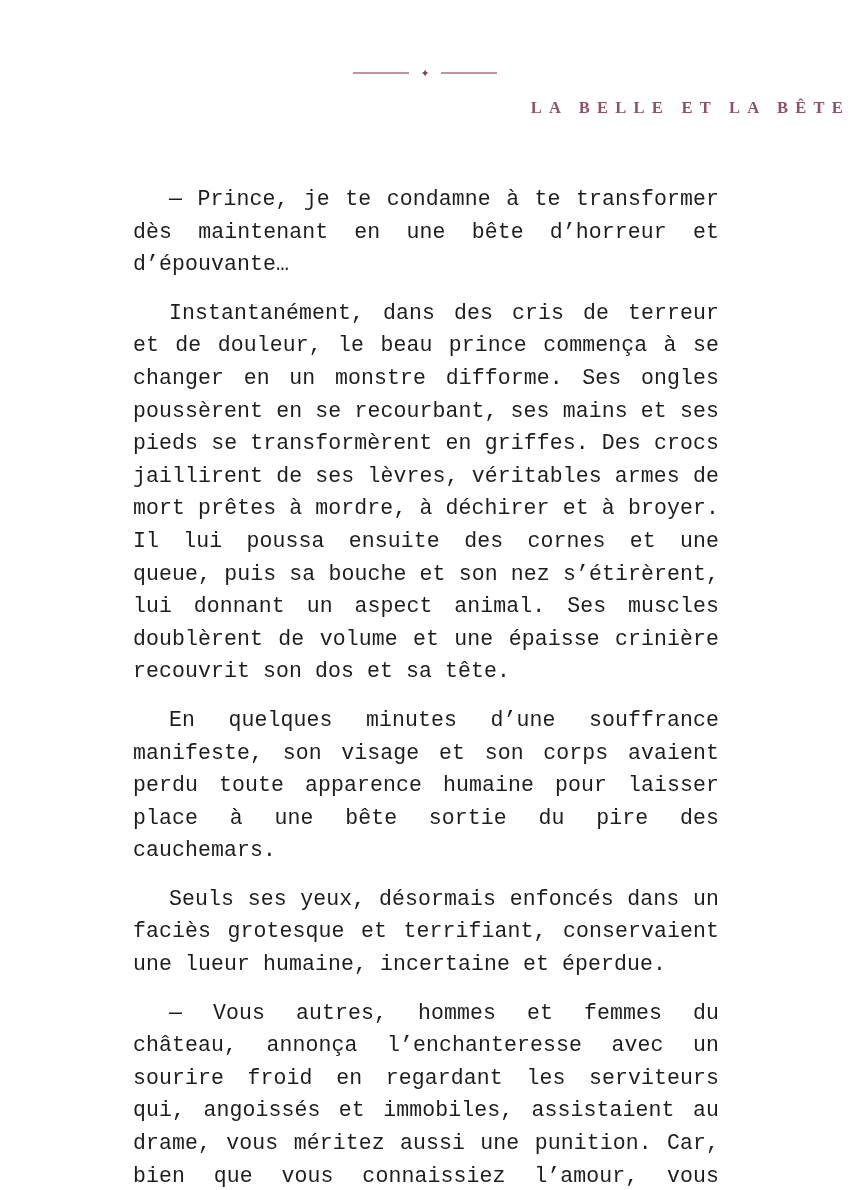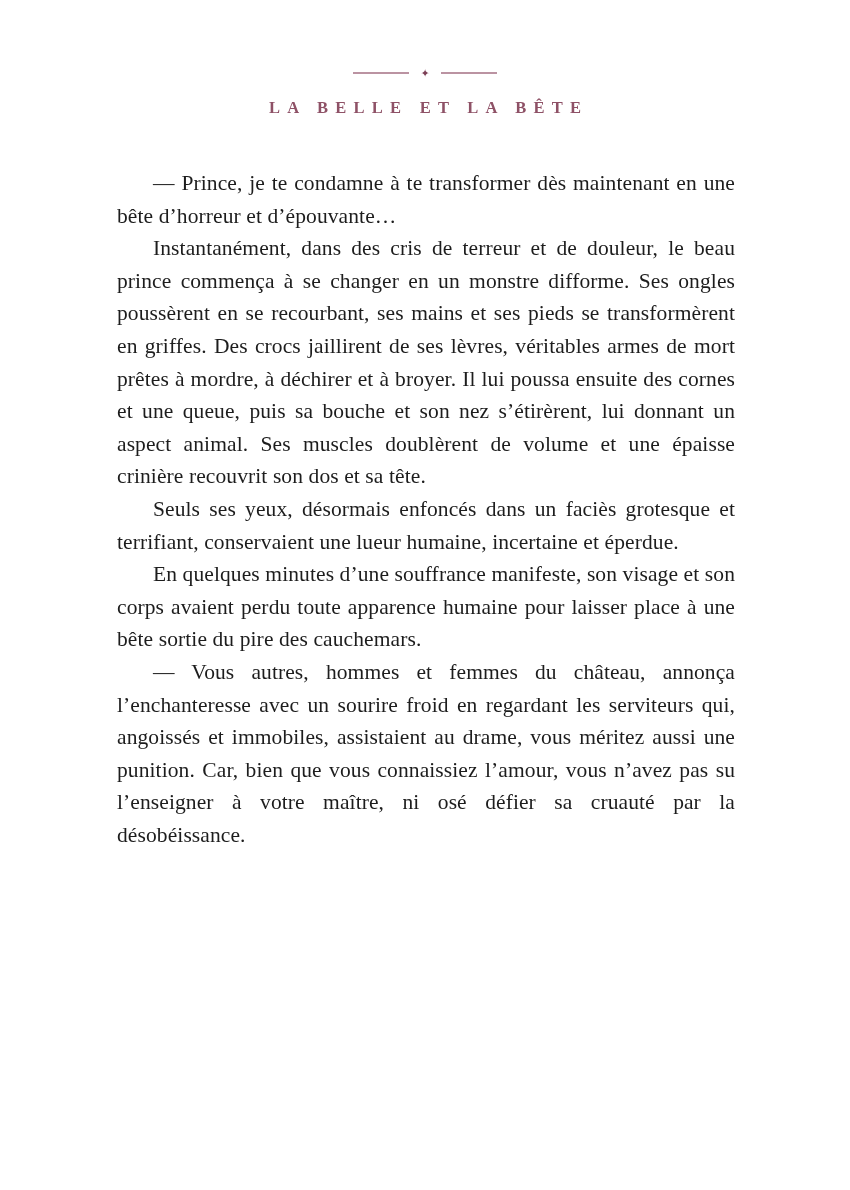--- a/index.html
+++ b/index.html
@@ -48,7 +48,7 @@
     left: 0;
     width: 100%;
     margin: 0;
-    text-align: center;
+    text-align: right;
     color: #8e5166;
     font-size: 16.5px;
     font-weight: bold;

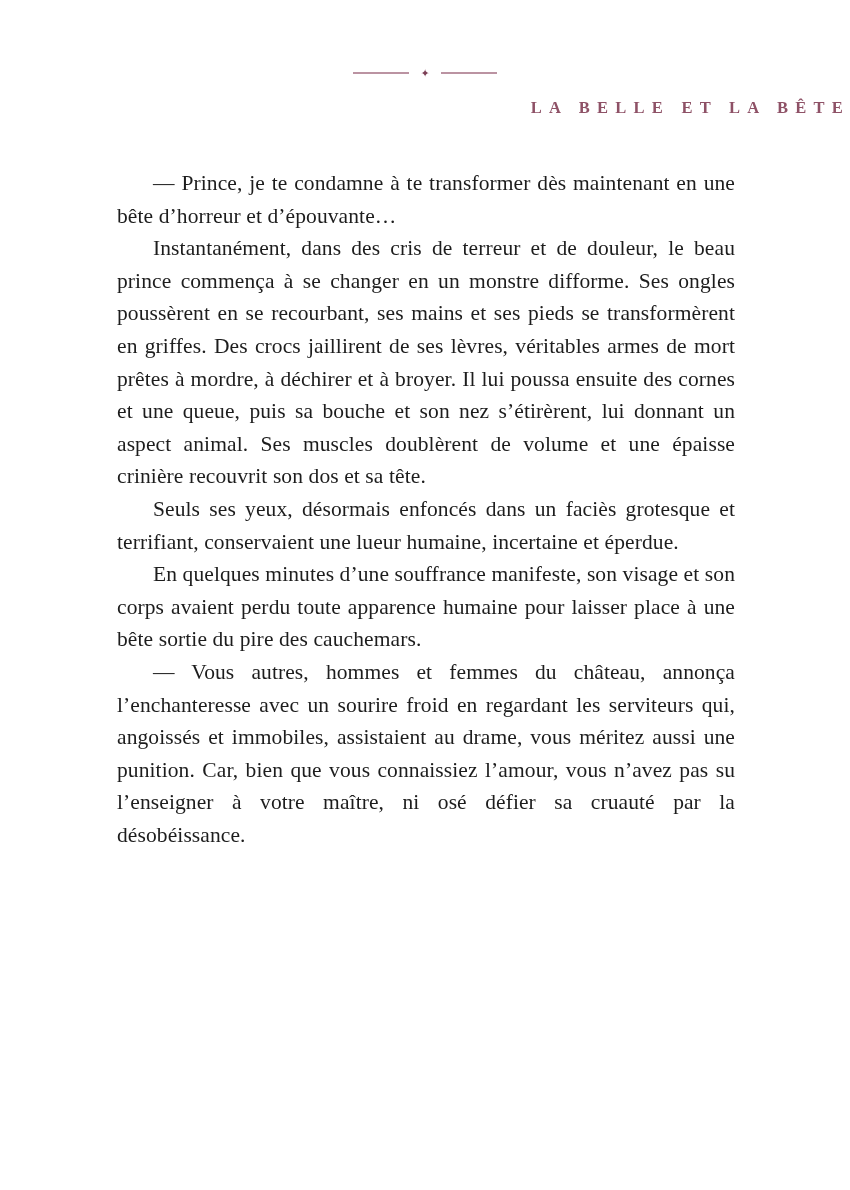--- a/index.html
+++ b/index.html
@@ -69,9 +69,10 @@
     letter-spacing: 0.1px;
   }
   .content p {
-    margin: 0;
+    margin: 16px;
     padding: 0;
     text-indent: 36px;
+    font-family: Liberation Mono, monospace;
   }
   
   .folio {

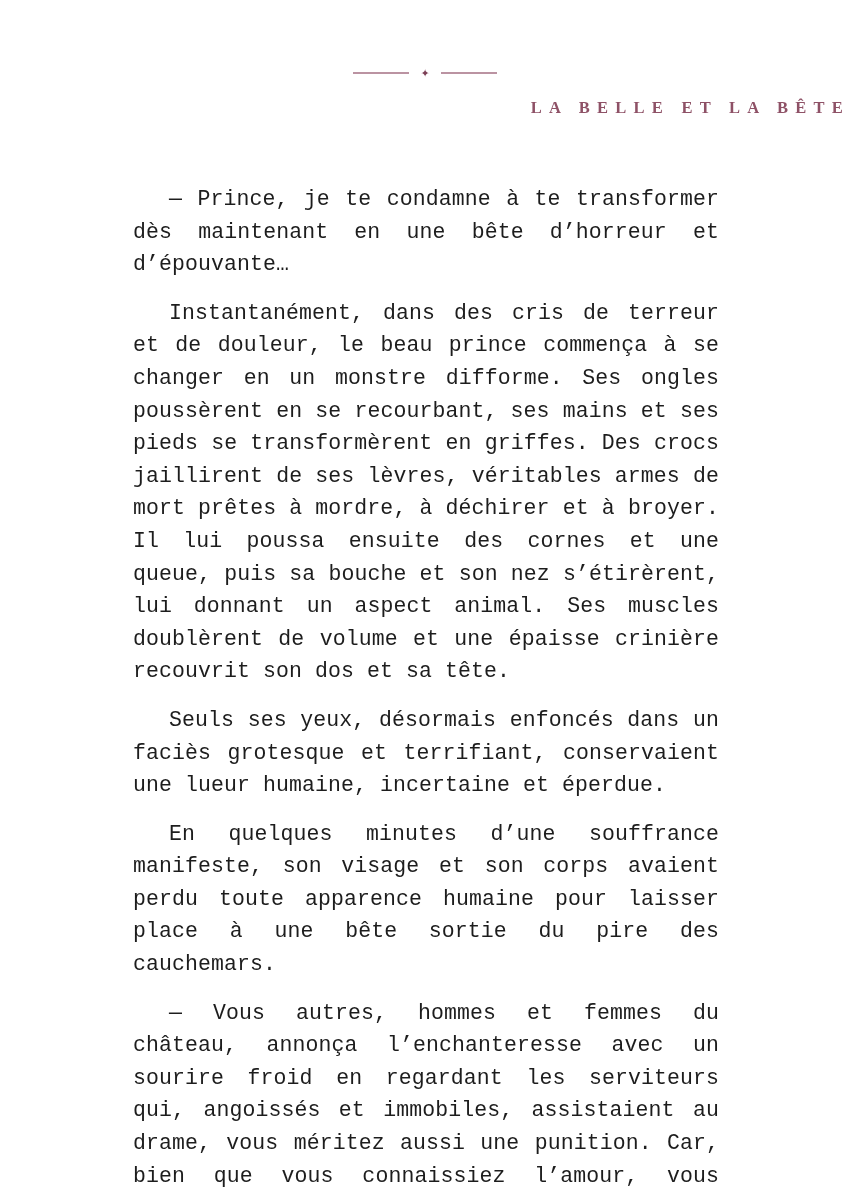--- a/index.html
+++ b/index.html
@@ -101,8 +101,8 @@
   <div class="content">
     <p>— Prince, je te condamne à te transformer dès maintenant en une bête d’horreur et d’épouvante…</p>
     <p>Instantanément, dans des cris de terreur et de douleur, le beau prince commença à se changer en un monstre difforme. Ses ongles poussèrent en se recourbant, ses mains et ses pieds se transformèrent en griffes. Des crocs jaillirent de ses lèvres, véritables armes de mort prêtes à mordre, à déchirer et à broyer. Il lui poussa ensuite des cornes et une queue, puis sa bouche et son nez s’étirèrent, lui donnant un aspect animal. Ses muscles doublèrent de volume et une épaisse crinière recouvrit son dos et sa tête.</p>
+    <p>En quelques minutes d’une souffrance manifeste, son visage et son corps avaient perdu toute apparence humaine pour laisser place à une bête sortie du pire des cauchemars.</p>
     <p>Seuls ses yeux, désormais enfoncés dans un faciès grotesque et terrifiant, conservaient une lueur humaine, incertaine et éperdue.</p>
-    <p>En quelques minutes d’une souffrance manifeste, son visage et son corps avaient perdu toute apparence humaine pour laisser place à une bête sortie du pire des cauchemars.</p>
     <p>— Vous autres, hommes et femmes du château, annonça l’enchanteresse avec un sourire froid en regardant les serviteurs qui, angoissés et immobiles, assistaient au drame, vous méritez aussi une punition. Car, bien que vous connaissiez l’amour, vous n’avez pas su l’enseigner à votre maître, ni osé défier sa cruauté par la désobéissance.</p>
   </div>
 

